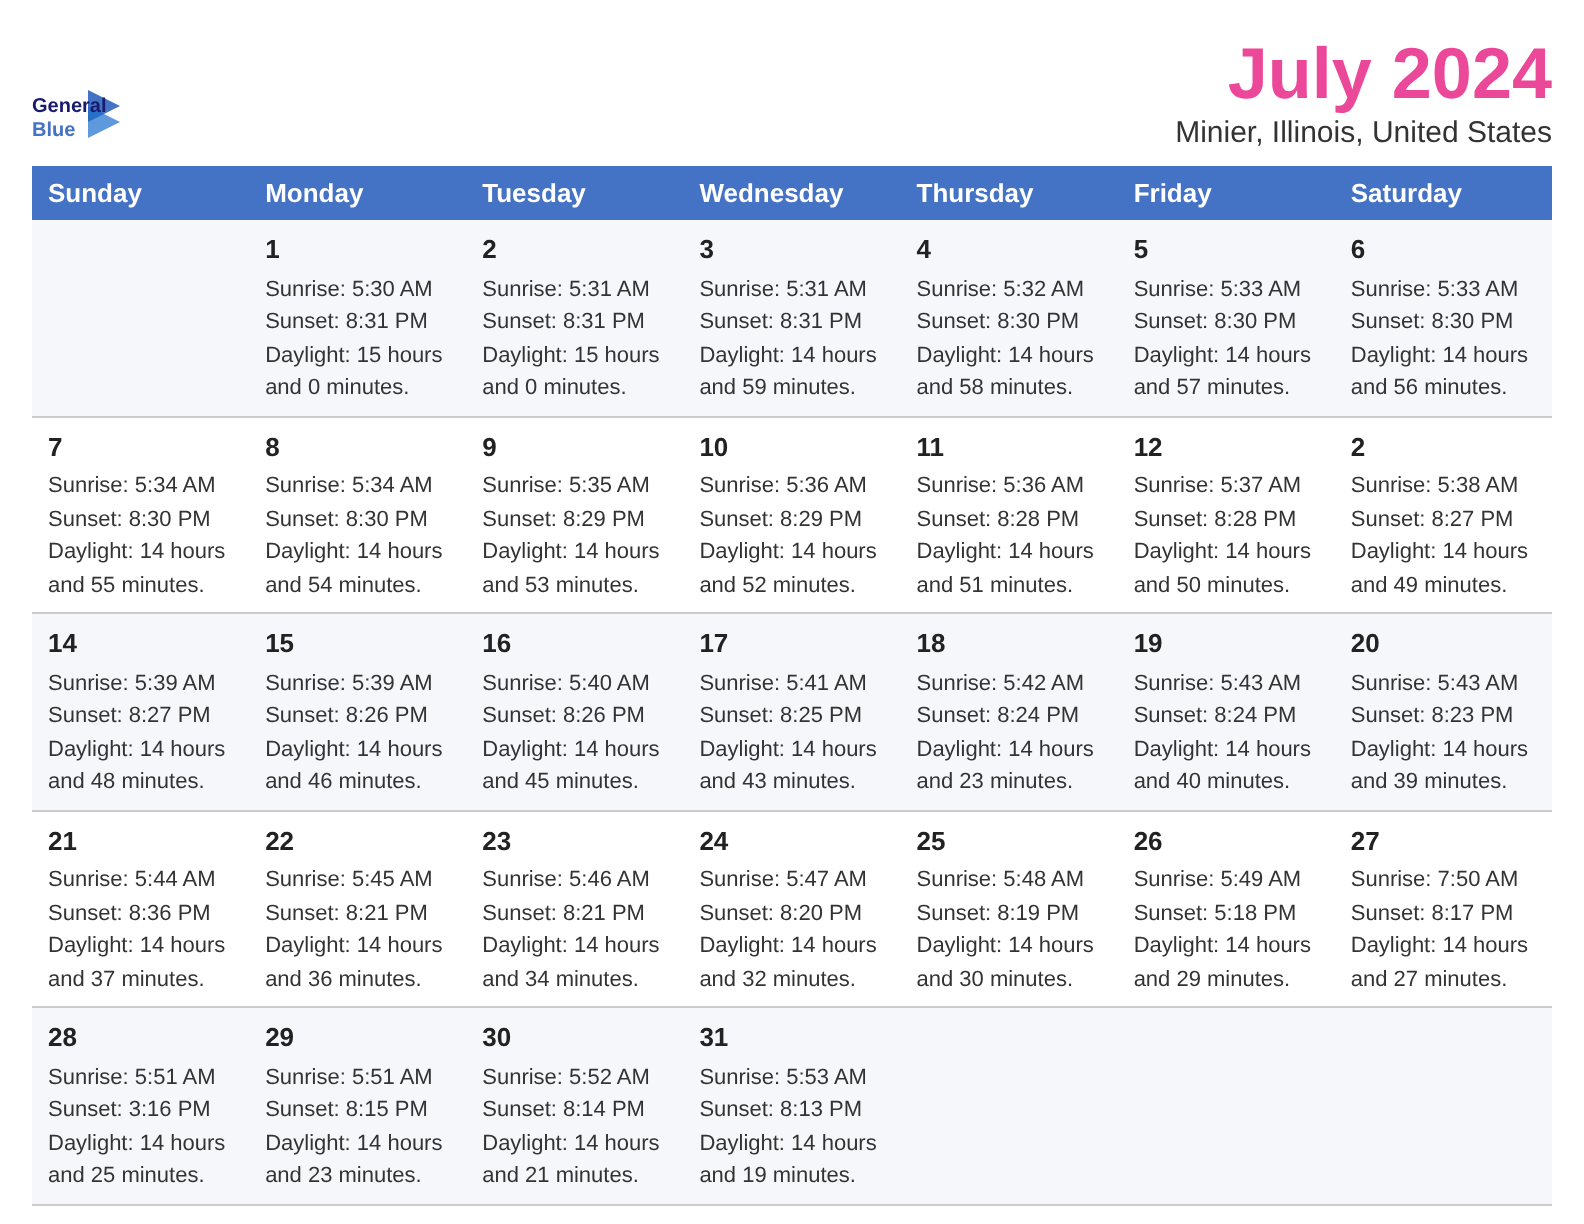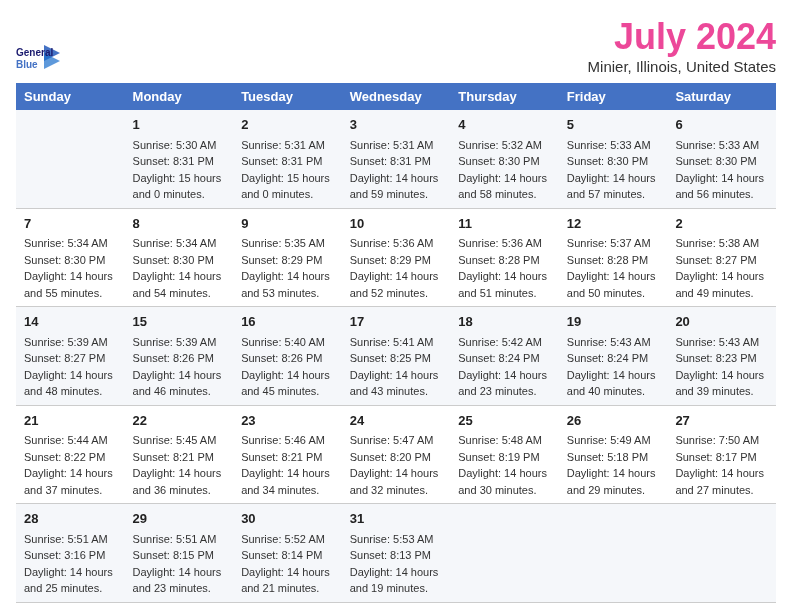--- a/index.html
+++ b/index.html
@@ -266,7 +266,7 @@
         <td>
           <span class="day-num">21</span>
           <div class="day-info">Sunrise: 5:44 AM</div>
-          <div class="day-info">Sunset: 8:22 PM</div>
+          <div class="day-info">Sunset: 8:36 PM</div>
           <div class="day-info">Daylight: 14 hours</div>
           <div class="day-info">and 37 minutes.</div>
         </td>

